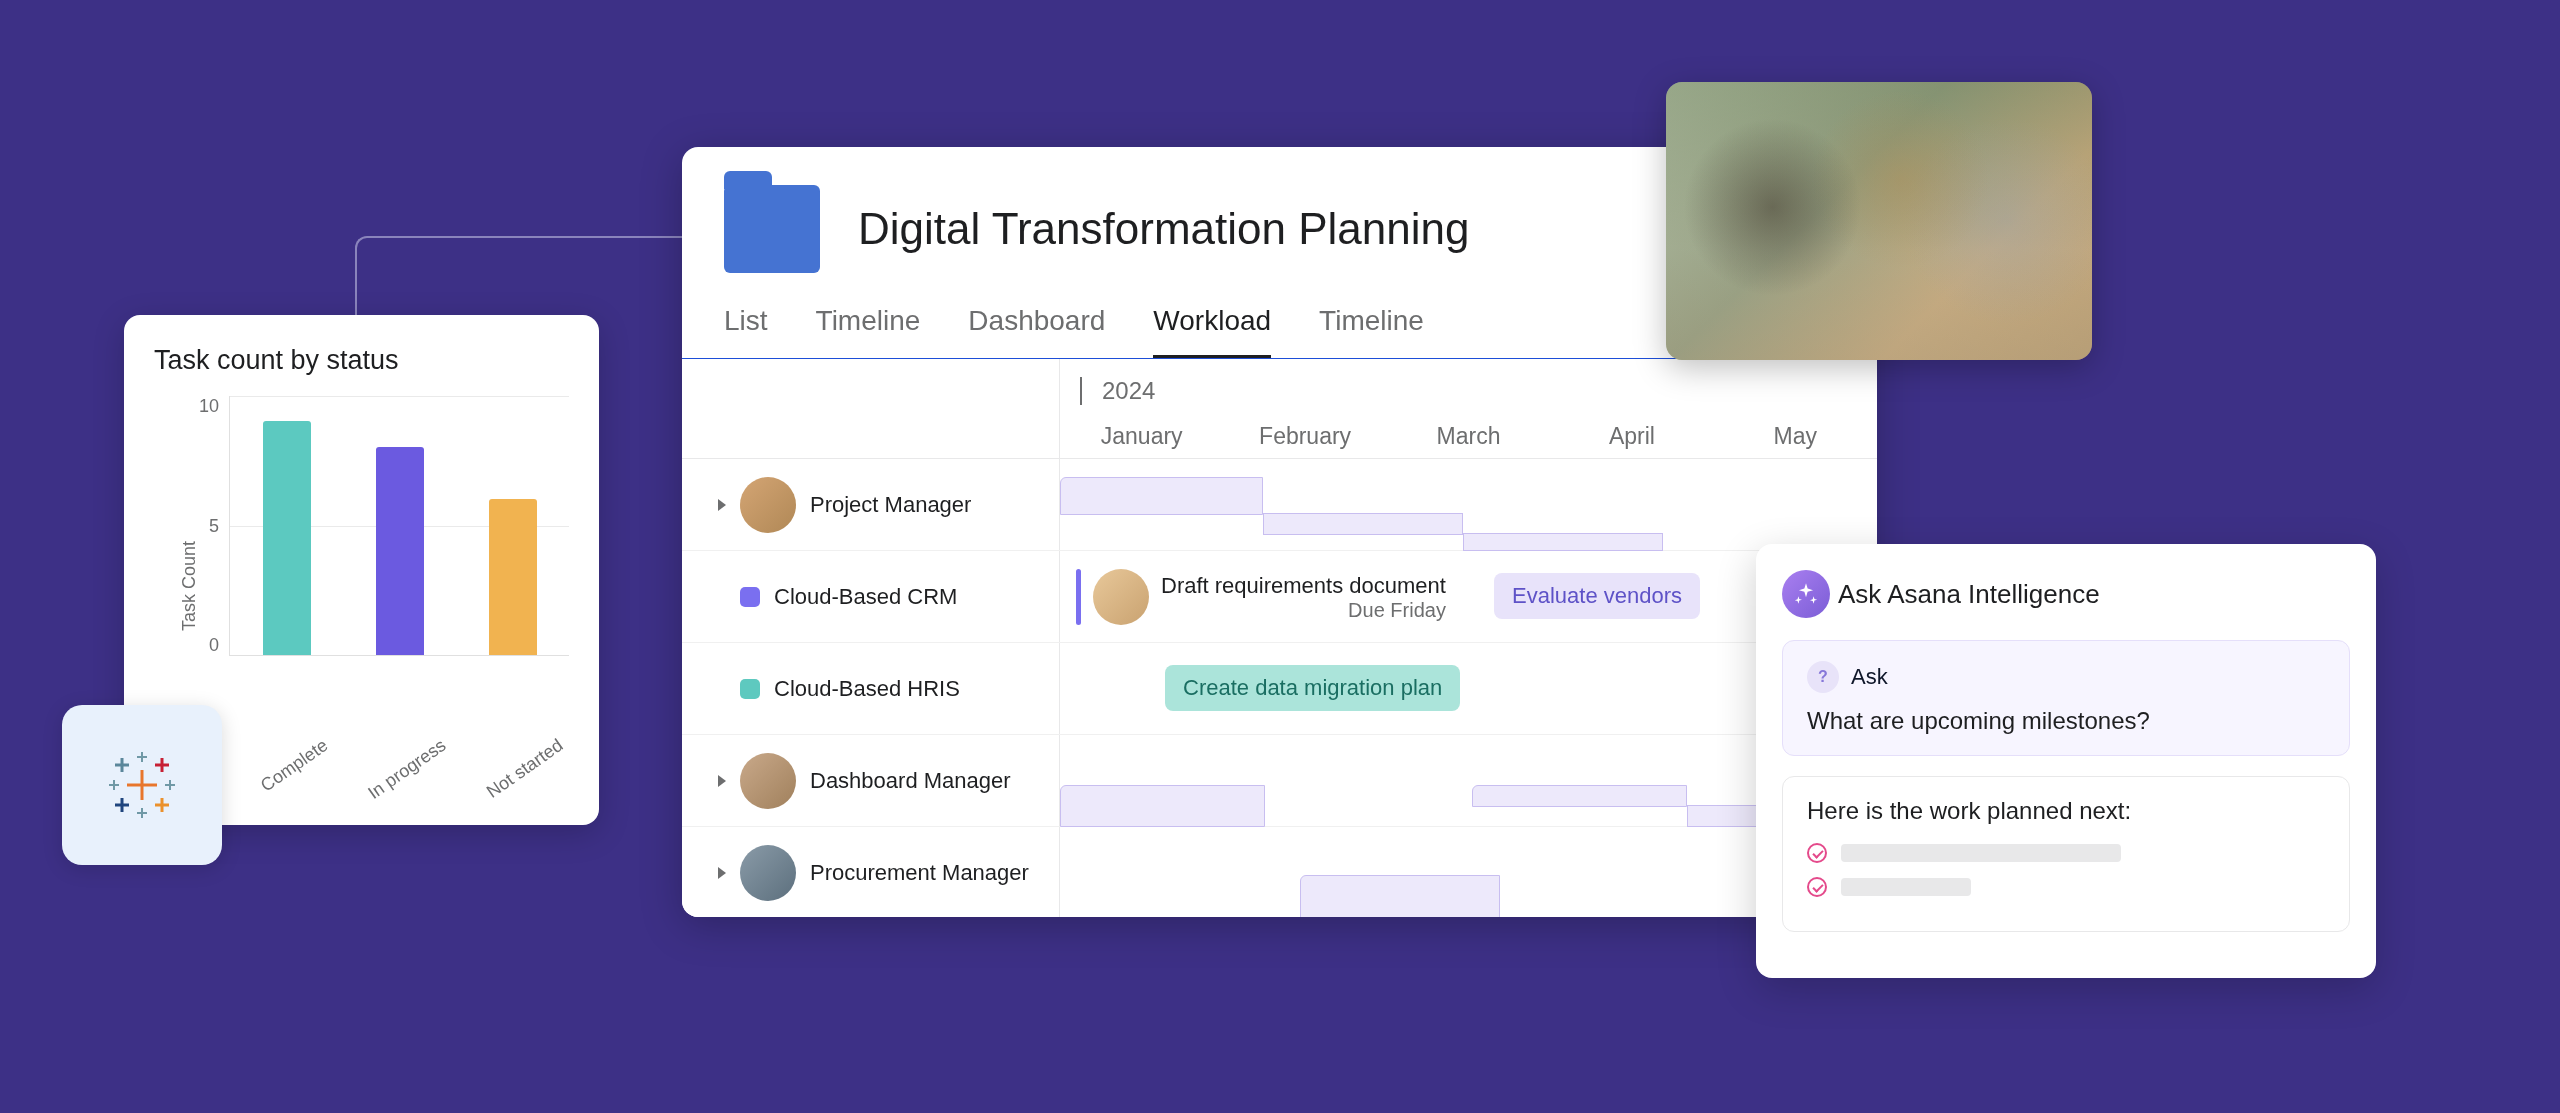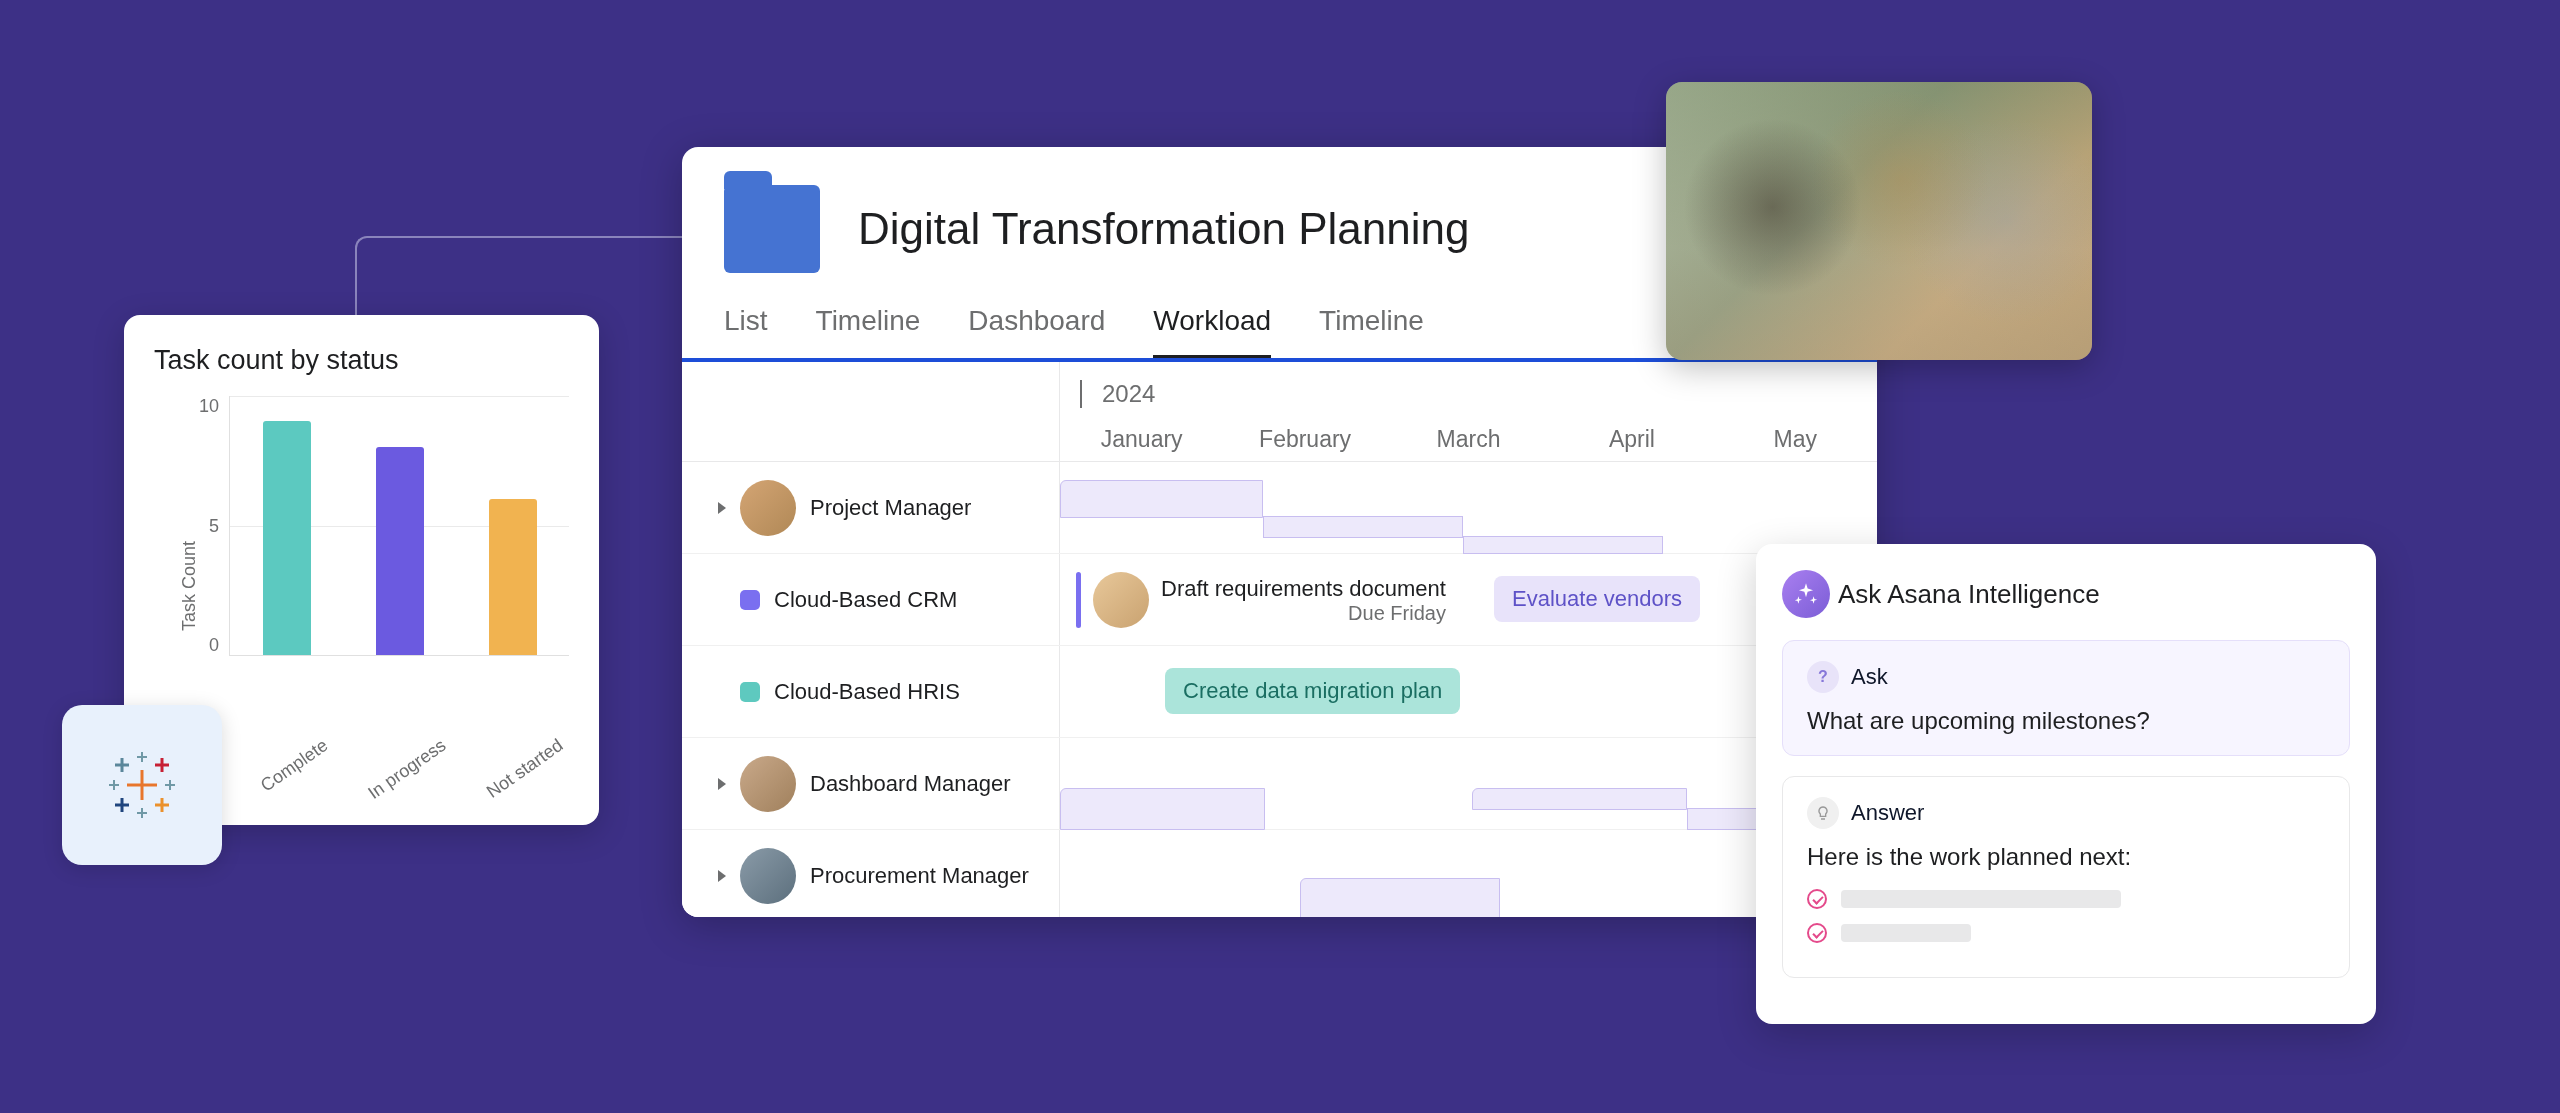--- a/index.html
+++ b/index.html
@@ -157,7 +157,7 @@
   display: flex;
   gap: 48px;
   padding: 0 42px;
-  border-bottom: 4px solid #1d4ed8;
+  border-bottom: 1px solid #1d4ed8;
 }
 .tab {
   font-size: 28px;

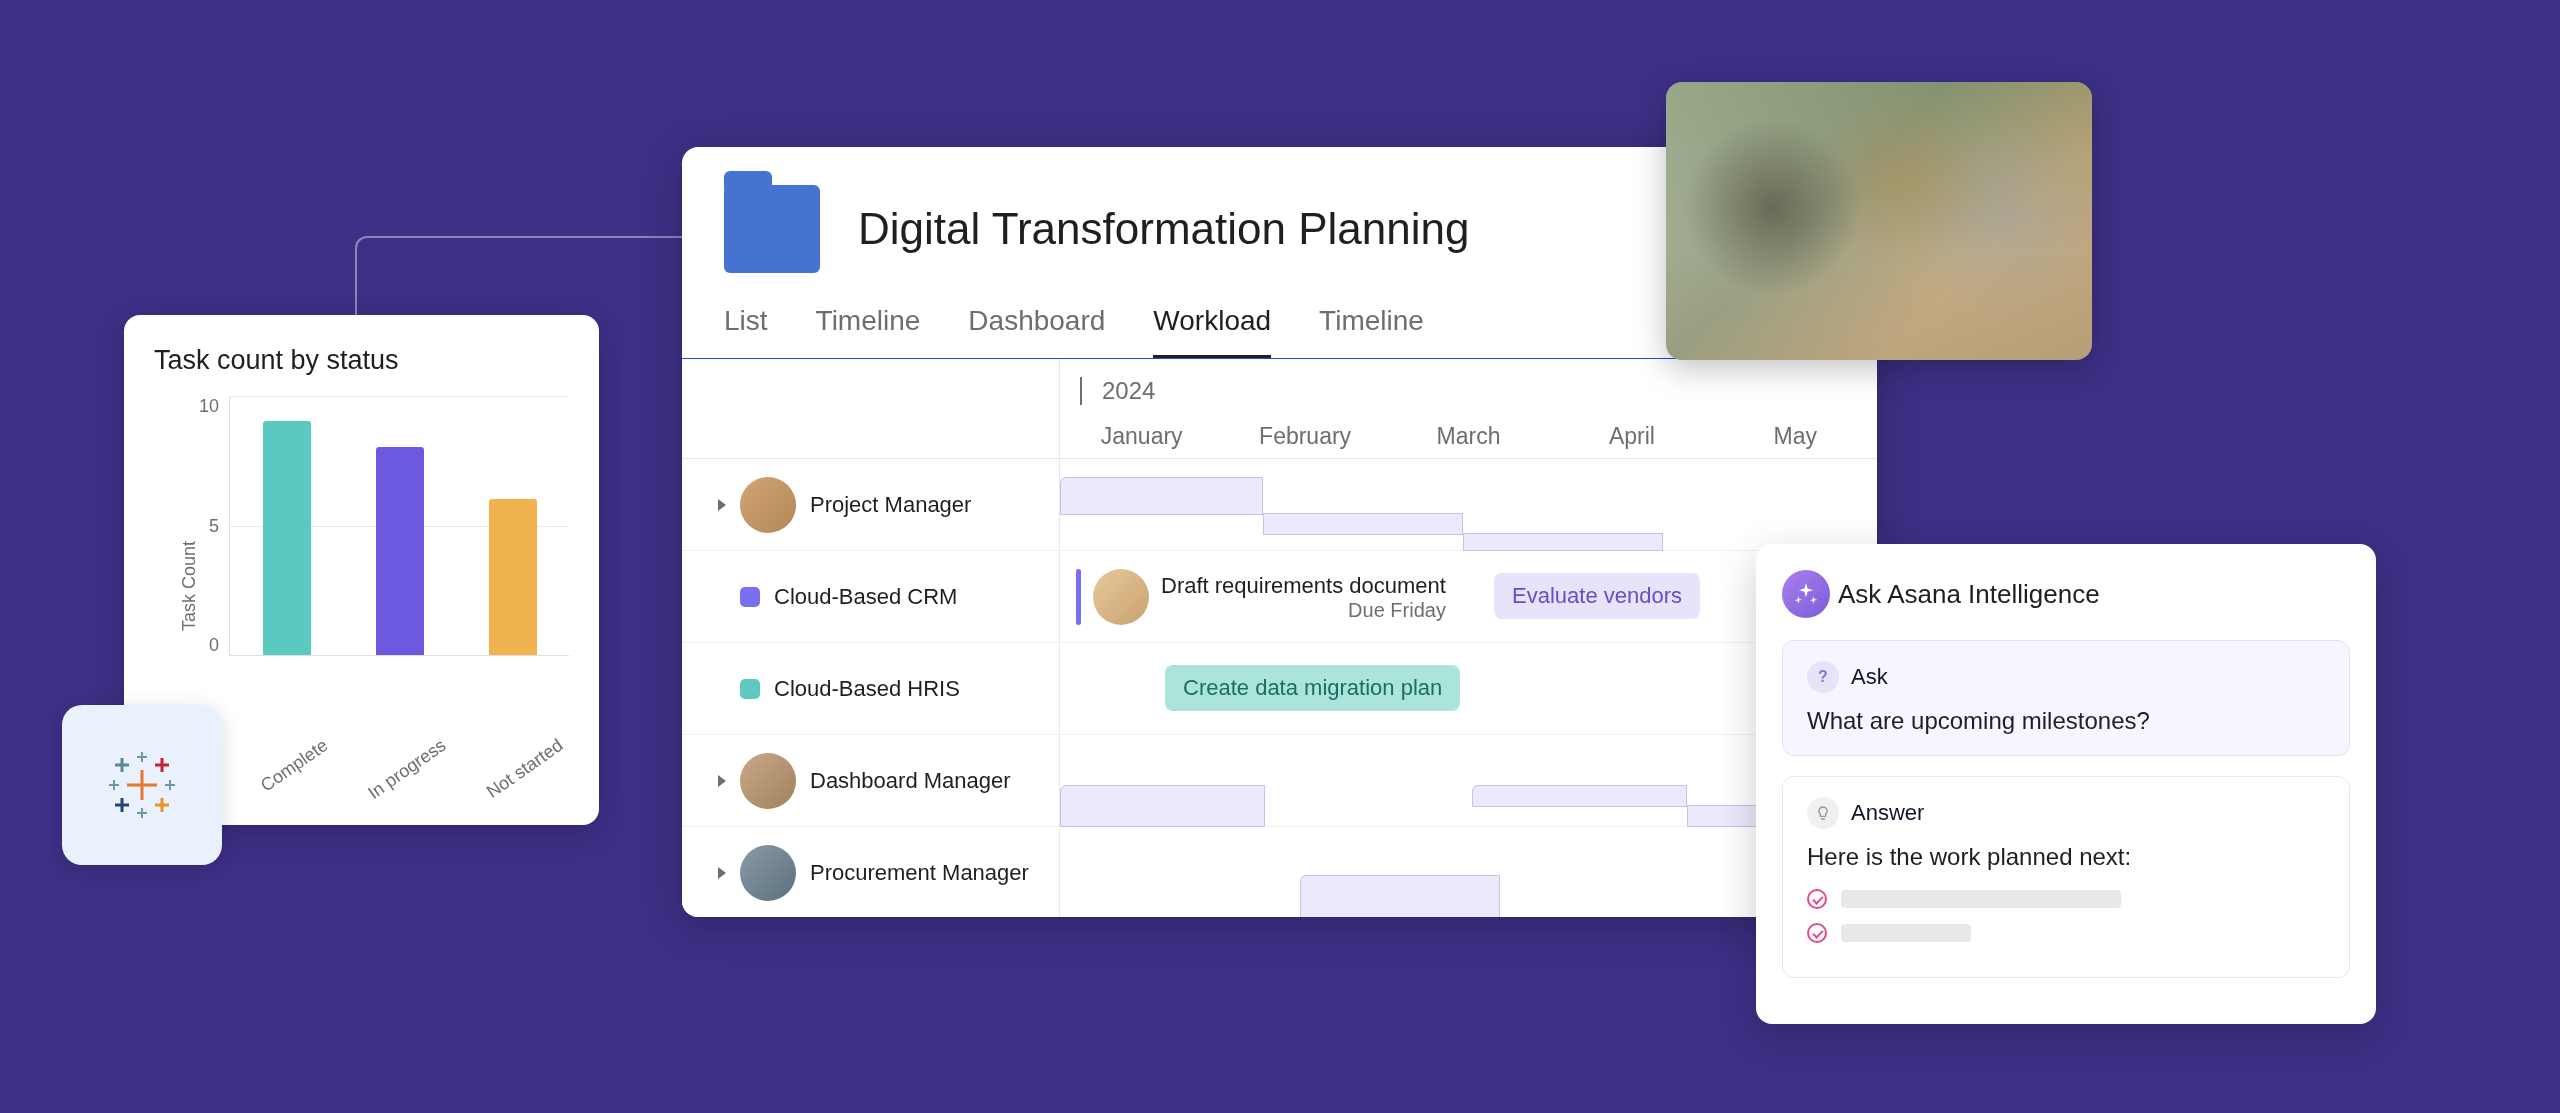--- a/index.html
+++ b/index.html
@@ -538,14 +538,6 @@
   </div>
 
   <div class="ai-card">
-    <div class="ai-card-head">
-      <div class="ai-badge answer">
-        <svg width="16" height="16" viewBox="0 0 24 24" fill="none" stroke="#999" stroke-width="2">
-          <path d="M9 21h6M10 17h4M12 3a6 6 0 0 0-4 10.5V17h8v-3.5A6 6 0 0 0 12 3z"></path>
-        </svg>
-      </div>
-      <div class="ai-card-label">Answer</div>
-    </div>
     <div class="ai-card-content">Here is the work planned next:</div>
     <div class="answer-lines">
       <div class="answer-line">

